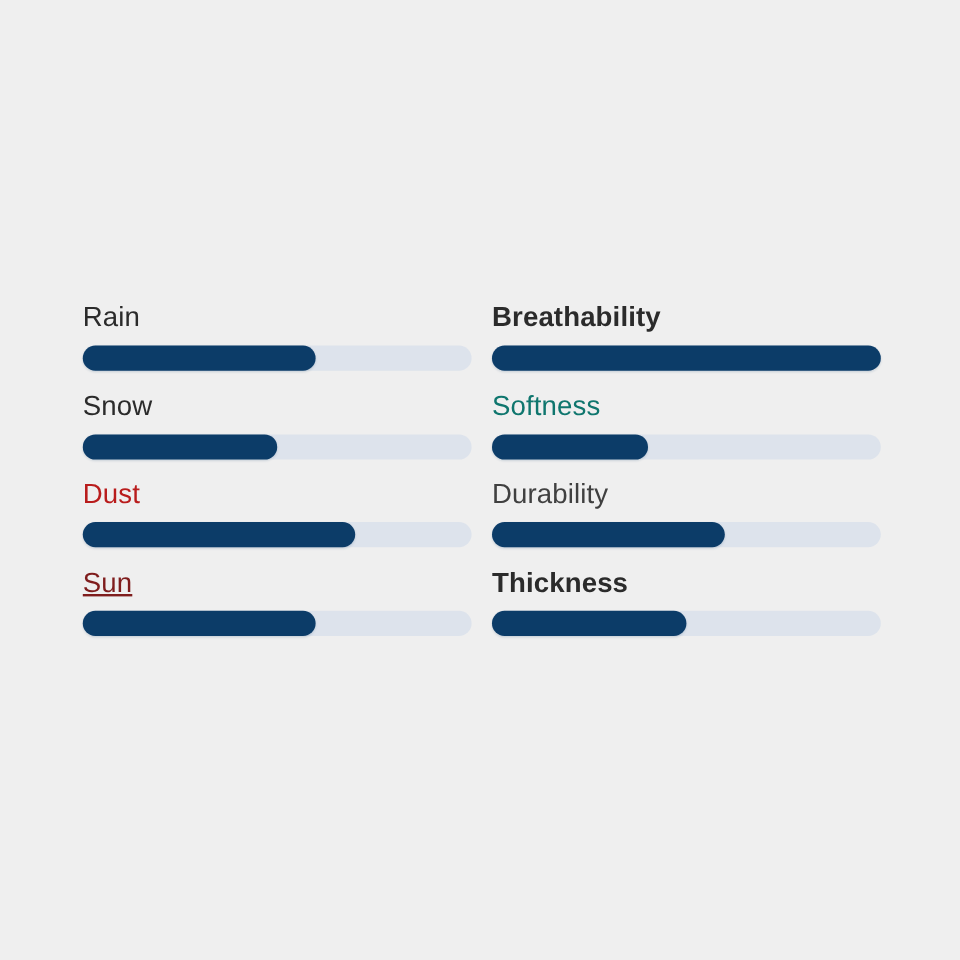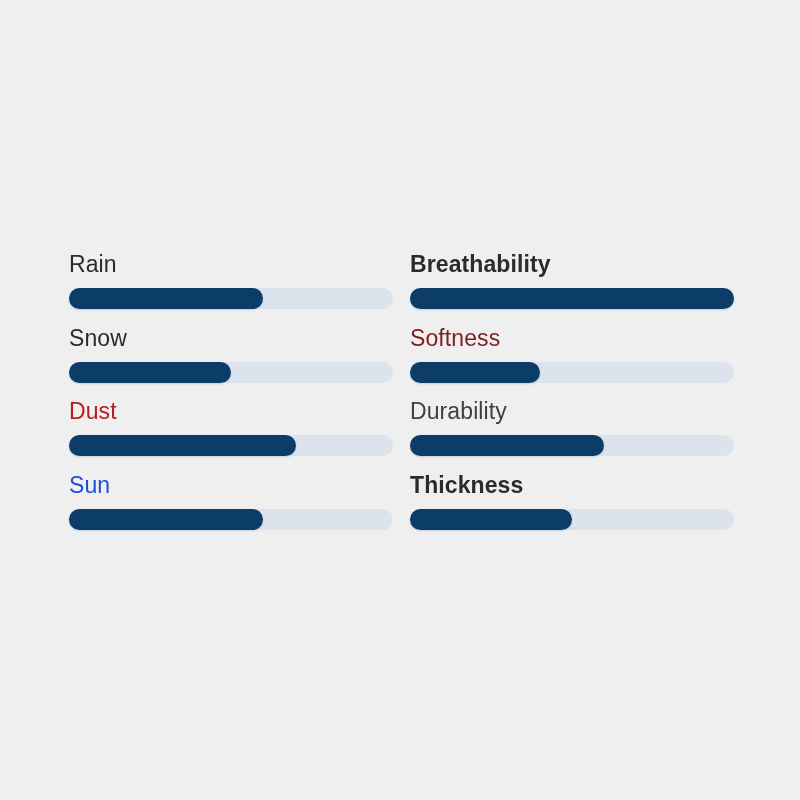--- a/index.html
+++ b/index.html
@@ -128,7 +128,7 @@
       </div>
 
       <div class="meter-row">
-        <div class="meter-label" style="color: #7f1d1d;">Softness</div>
+        <div class="meter-label" style="color: #0f766e;">Softness</div>
         <div class="meter-track" style="background: rgb(221, 227, 236);">
           <div class="meter-fill" style="width: 40%; background: rgb(12, 60, 104);"></div>
         </div>

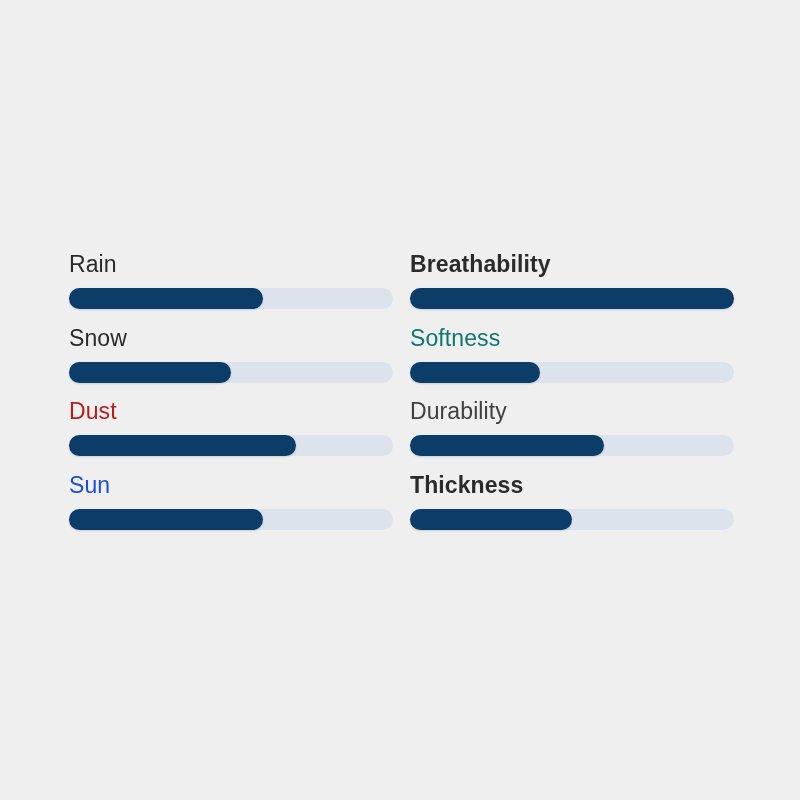--- a/index.html
+++ b/index.html
@@ -110,7 +110,7 @@
       </div>
 
       <div class="meter-row">
-        <div class="meter-label" style="color: #1d4ed8;">Sun</div>
+        <div class="meter-label" style="color: #7f1d1d; text-decoration: underline;">Sun</div>
         <div class="meter-track" style="background: rgb(221, 227, 236);">
           <div class="meter-fill" style="width: 60%; background: rgb(12, 60, 104);"></div>
         </div>

